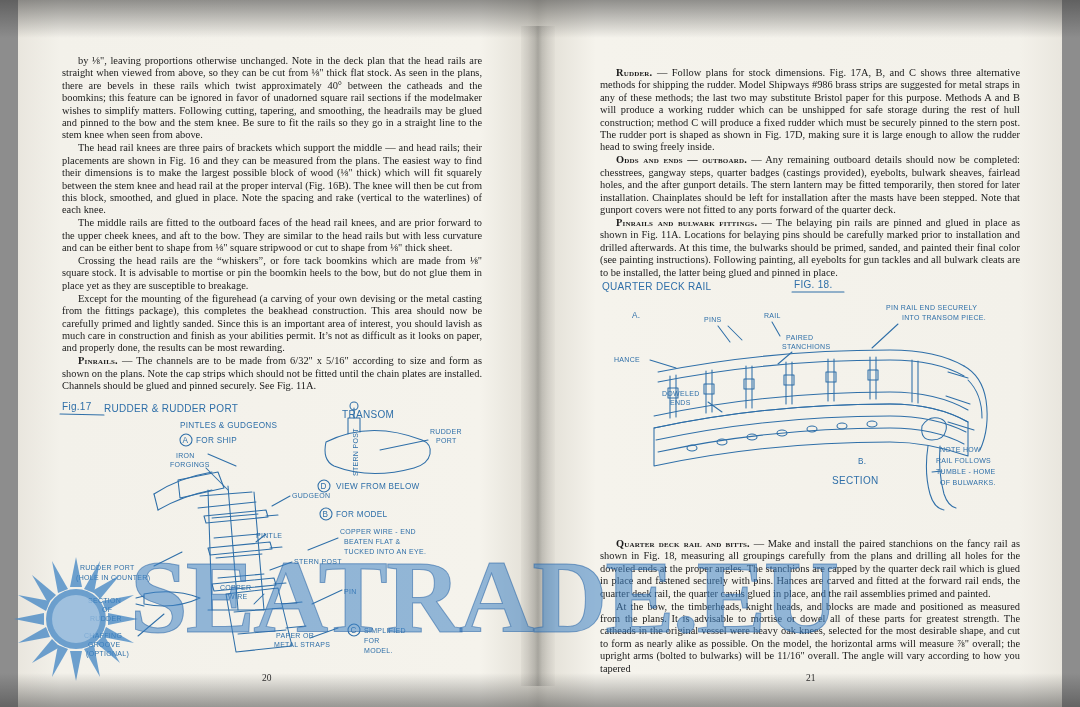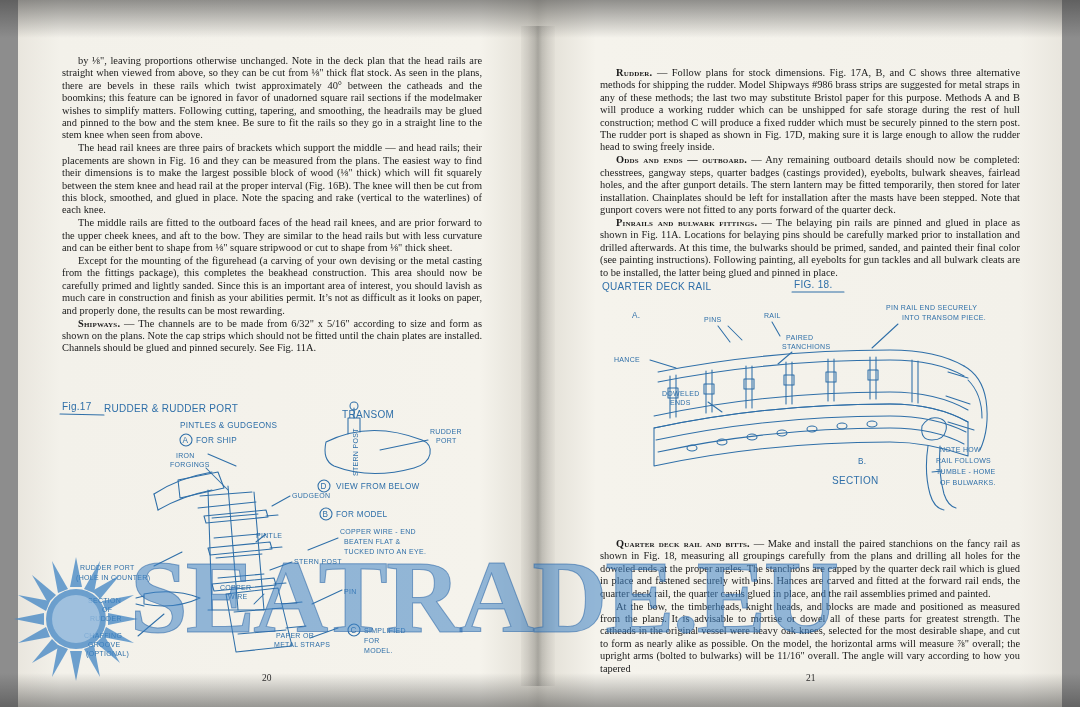--- a/index.html
+++ b/index.html
@@ -136,6 +136,7 @@
     <p class="body">by ⅛", leaving proportions otherwise unchanged. Note in the deck plan that the head rails are straight when viewed from above, so they can be cut from ⅛" thick flat stock. As seen in the plans, there are bevels in these rails which twist approximately 40° between the catheads and the boomkins; this feature can be ignored in favor of unadorned square rail sections if the modelmaker wishes to simplify matters. Following cutting, tapering, and smoothing, the headrails may be glued and pinned to the bow and the stem knee. Be sure to fit the rails so they go in a straight line to the stem knee when seen from above.</p>
     <p class="body">The head rail knees are three pairs of brackets which support the middle — and head rails; their placements are shown in Fig. 16 and they can be measured from the plans. The easiest way to find their dimensions is to make the largest possible block of wood (⅛" thick) which will fit squarely between the stem knee and head rail at the proper interval (Fig. 16B). The knee will then be cut from this block, smoothed, and glued in place. Note the spacing and rake (vertical to the waterlines) of each knee.</p>
     <p class="body">The middle rails are fitted to the outboard faces of the head rail knees, and are prior forward to the upper cheek knees, and aft to the bow. They are similar to the head rails but with less curvature and can be either bent to shape from ⅛" square stripwood or cut to shape from ⅛" thick sheet.</p>
+    <p class="body">Crossing the head rails are the “whiskers”, or fore tack boomkins which are made from ⅛" square stock. It is advisable to mortise or pin the boomkin heels to the bow, but do not glue them in place yet as they are susceptible to breakage.</p>
     <p class="body">Except for the mounting of the figurehead (a carving of your own devising or the metal casting from the fittings package), this completes the beakhead construction. This area should now be carefully primed and lightly sanded. Since this is an important area of interest, you should lavish as much care in construction and finish as your abilities permit. It’s not as difficult as it looks on paper, and properly done, the results can be most rewarding.</p>
     <p class="body"><span class="runin bold">Shipways.</span><span> — </span><span>The channels are to be made from 6/32" x 5/16" according to size and form as shown on the plans. Note the cap strips which should not be fitted until the chain plates are installed. Channels should be glued and pinned securely. See Fig. 11A.</span></p>
   </div>

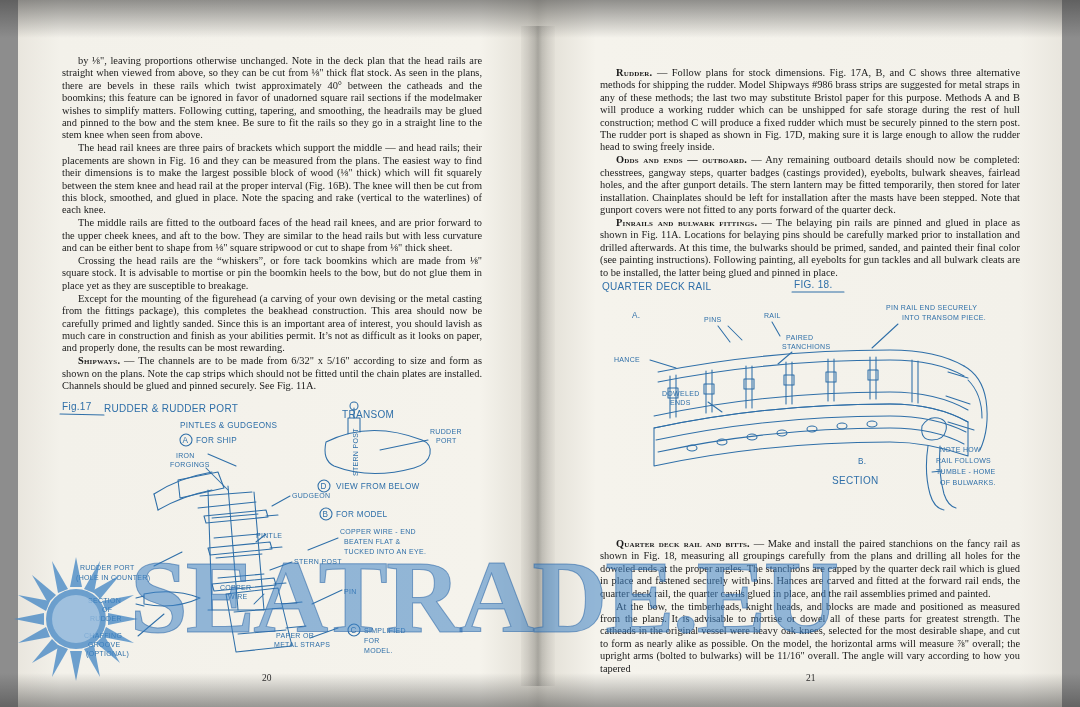--- a/index.html
+++ b/index.html
@@ -138,7 +138,7 @@
     <p class="body">The middle rails are fitted to the outboard faces of the head rail knees, and are prior forward to the upper cheek knees, and aft to the bow. They are similar to the head rails but with less curvature and can be either bent to shape from ⅛" square stripwood or cut to shape from ⅛" thick sheet.</p>
     <p class="body">Crossing the head rails are the “whiskers”, or fore tack boomkins which are made from ⅛" square stock. It is advisable to mortise or pin the boomkin heels to the bow, but do not glue them in place yet as they are susceptible to breakage.</p>
     <p class="body">Except for the mounting of the figurehead (a carving of your own devising or the metal casting from the fittings package), this completes the beakhead construction. This area should now be carefully primed and lightly sanded. Since this is an important area of interest, you should lavish as much care in construction and finish as your abilities permit. It’s not as difficult as it looks on paper, and properly done, the results can be most rewarding.</p>
-    <p class="body"><span class="runin bold">Shipways.</span><span> — </span><span>The channels are to be made from 6/32" x 5/16" according to size and form as shown on the plans. Note the cap strips which should not be fitted until the chain plates are installed. Channels should be glued and pinned securely. See Fig. 11A.</span></p>
+    <p class="body"><span class="runin bold">Pinrails.</span><span> — </span><span>The channels are to be made from 6/32" x 5/16" according to size and form as shown on the plans. Note the cap strips which should not be fitted until the chain plates are installed. Channels should be glued and pinned securely. See Fig. 11A.</span></p>
   </div>
 
   <div class="folio folio-left">20</div>

